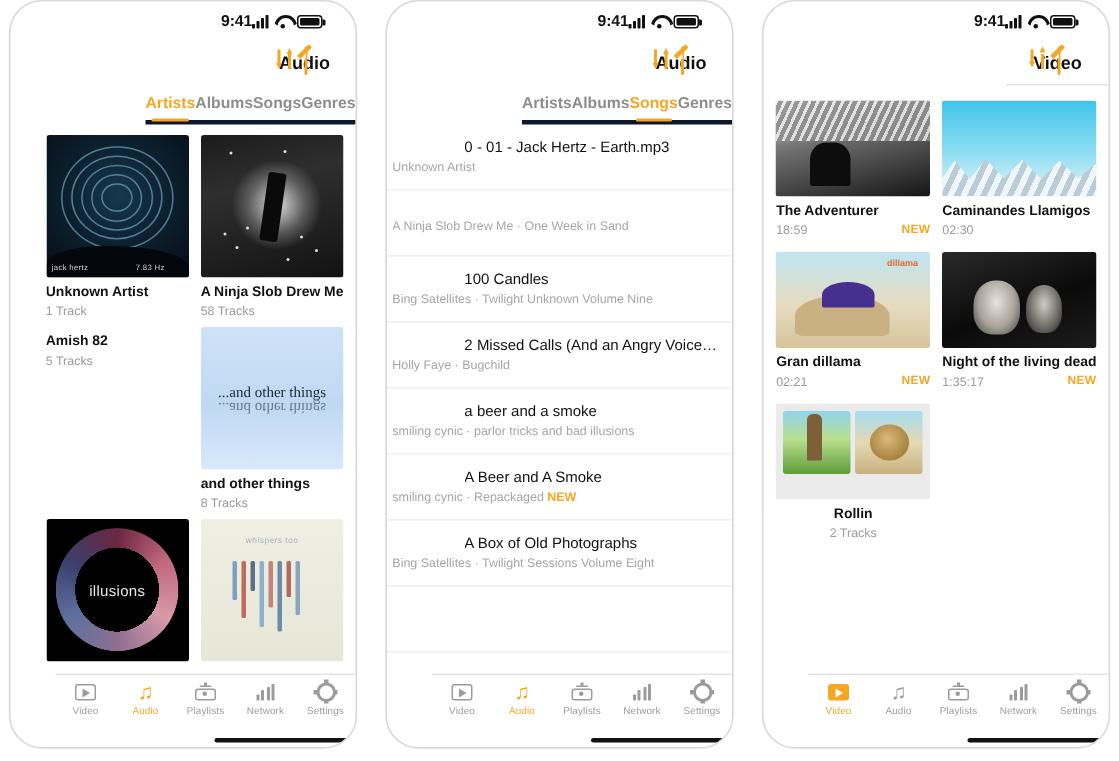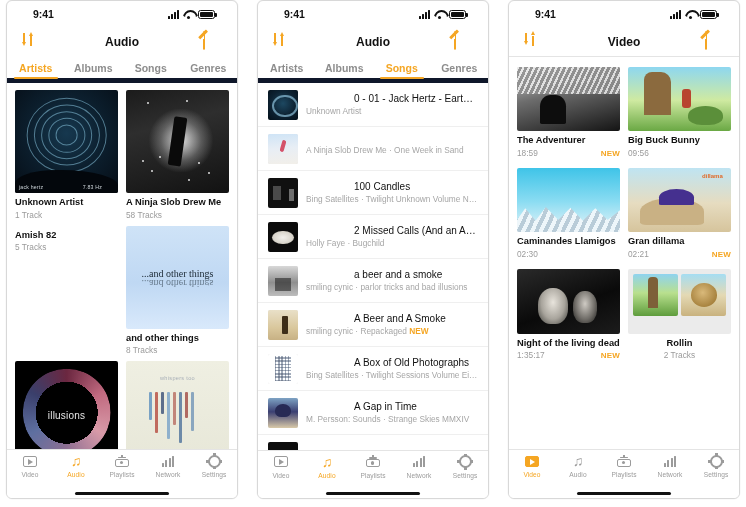--- a/index.html
+++ b/index.html
@@ -23,12 +23,13 @@
     width: 232px; height: 499px;
     background: #ffffff;
     border: 1px solid #d8d8d8;
-    border-radius: 6px;
+    border-radius: 22px;
     position: relative;
     overflow: hidden;
     display: flex;
     flex-direction: column;
     box-shadow: 0 0 0 0.5px rgba(0,0,0,0.04);
+    align-items: flex-end;
   }
 
   

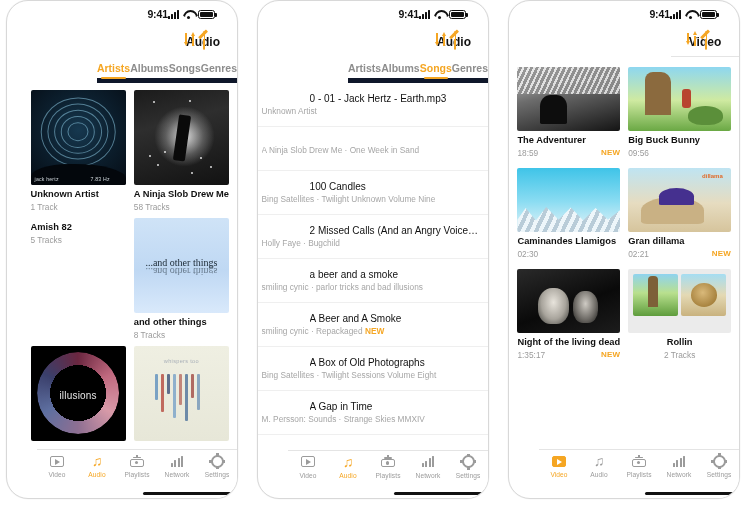--- a/index.html
+++ b/index.html
@@ -108,7 +108,7 @@
   .segbar {
     height: 26px; flex: 0 0 26px;
     display: flex; align-items: stretch;
-    border-bottom: 5px solid #0f172a;
+    border-bottom: 3px solid #0f172a;
   }
   .seg {
     flex: 1; display:flex; align-items:center; justify-content:center;

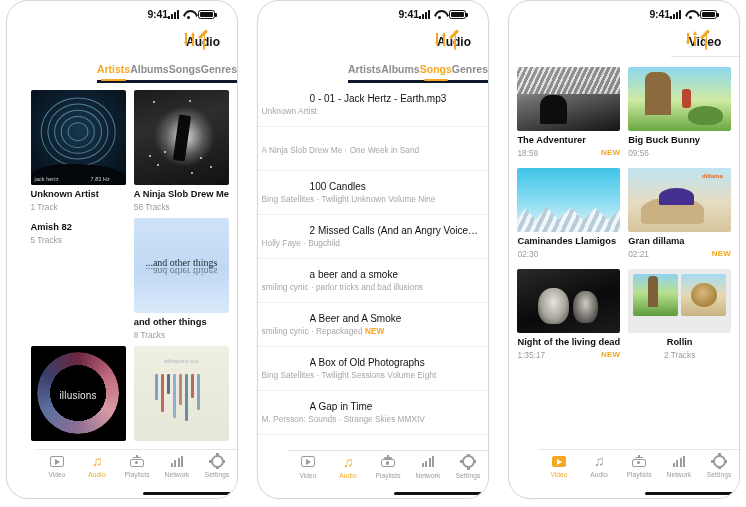--- a/index.html
+++ b/index.html
@@ -735,19 +735,6 @@
           </div>
         </div>
 
-        <div class="gcell">
-          <div class="gart video">
-            <div class="aw v-bbb">
-                <span class="trunk"></span>
-                <span class="bush"></span>
-                <span class="chr"></span>
-              </div>
-          </div>
-          <div class="g-title">Big Buck Bunny</div>
-          <div class="g-sub">
-              <span>09:56</span>
-            </div>
-        </div>
 
         <div class="gcell">
           <div class="gart video">

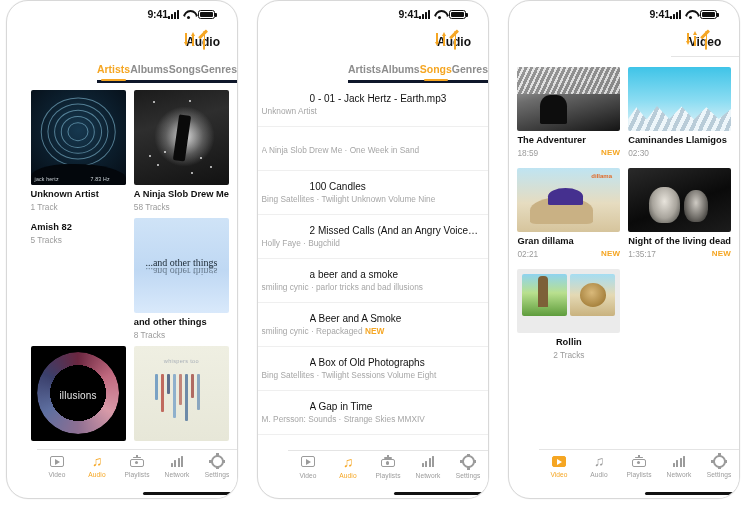--- a/index.html
+++ b/index.html
@@ -615,15 +615,6 @@
           </div>
         </div>
 
-        <div class="song">
-          <div class="song-art">
-              <div class="th th-gap"></div>
-            </div>
-          <div class="song-txt">
-            <div class="song-title">A Gap in Time</div>
-            <div class="song-sub">M. Persson: Sounds · Strange Skies MMXIV</div>
-          </div>
-        </div>
 
         <div class="song">
           <div class="song-art">

